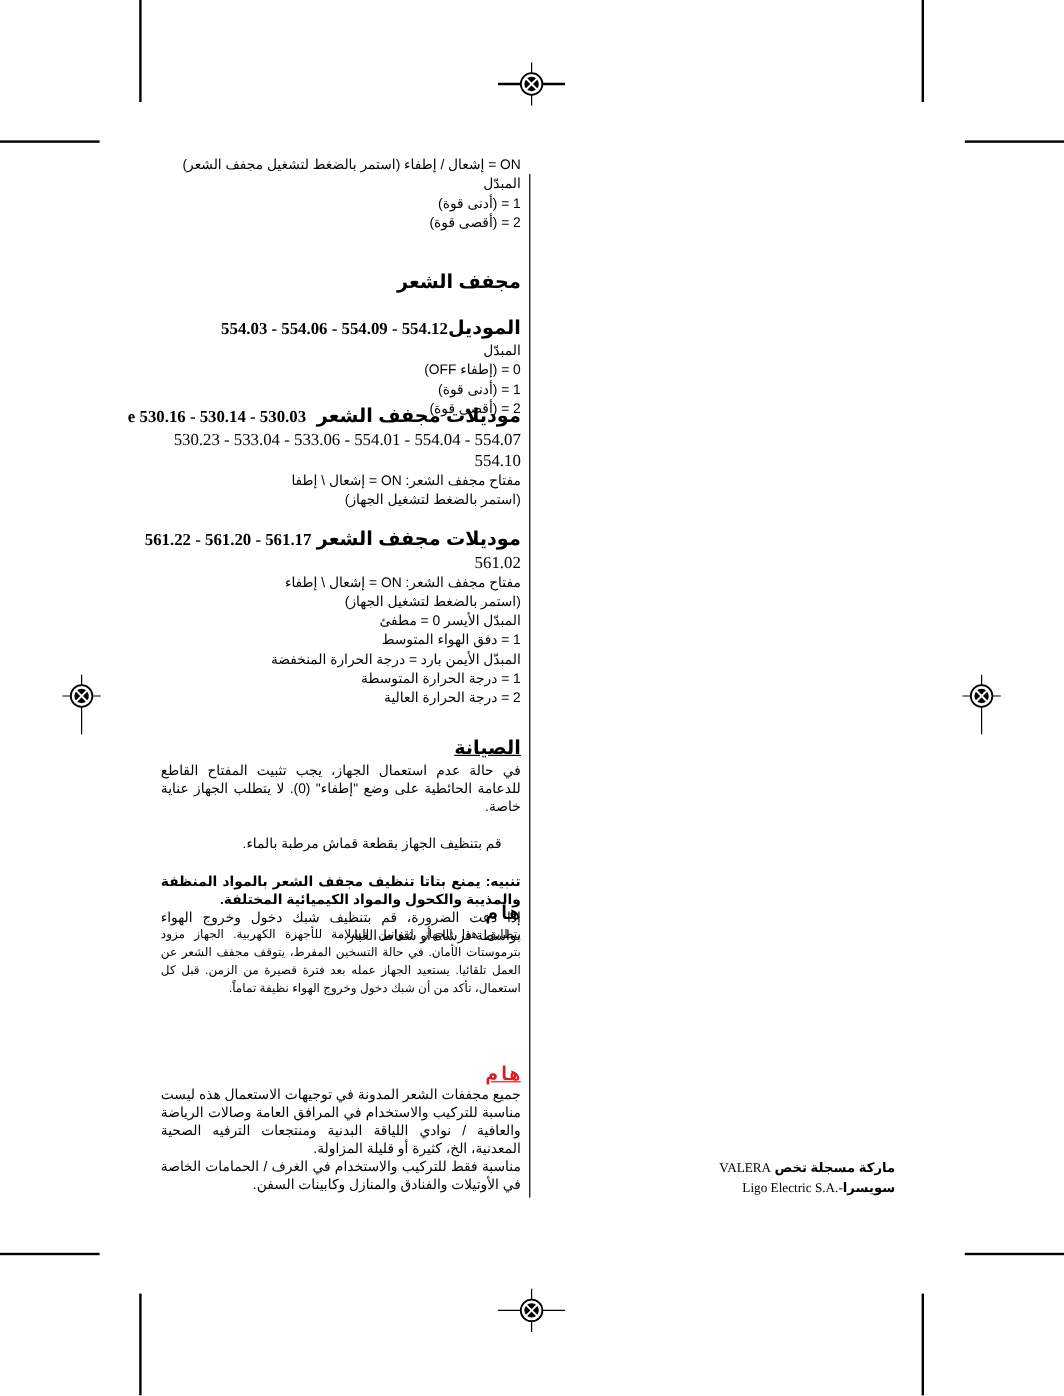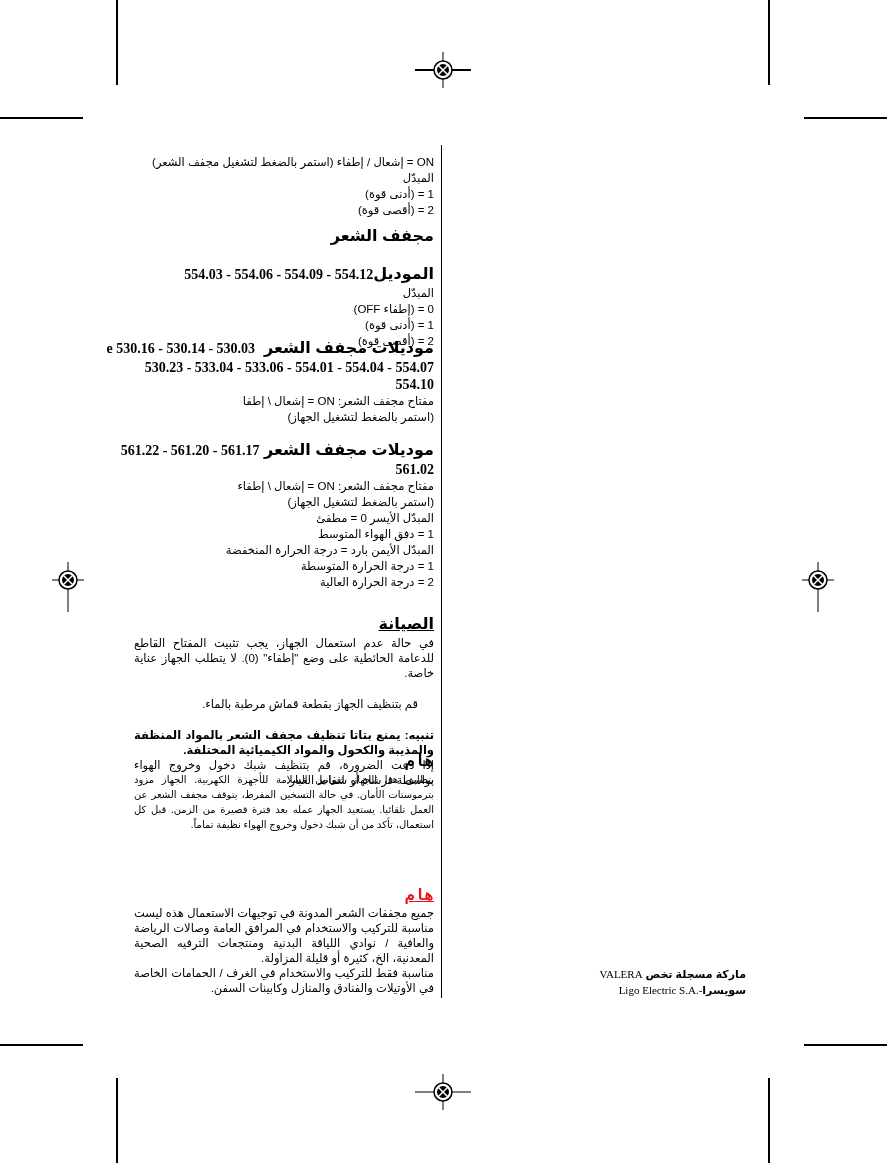--- a/index.html
+++ b/index.html
@@ -70,7 +70,7 @@
 
 <div class="rule"></div>
 
-<div class="col" style="top:154px;">
+<div class="col" style="top:130px;">
   <div class="line sans">ON = إشعال / إطفاء (استمر بالضغط لتشغيل مجفف الشعر)</div>
   <div class="line sans">المبدّل</div>
   <div class="line sans">1 = (أدنى قوة)</div>

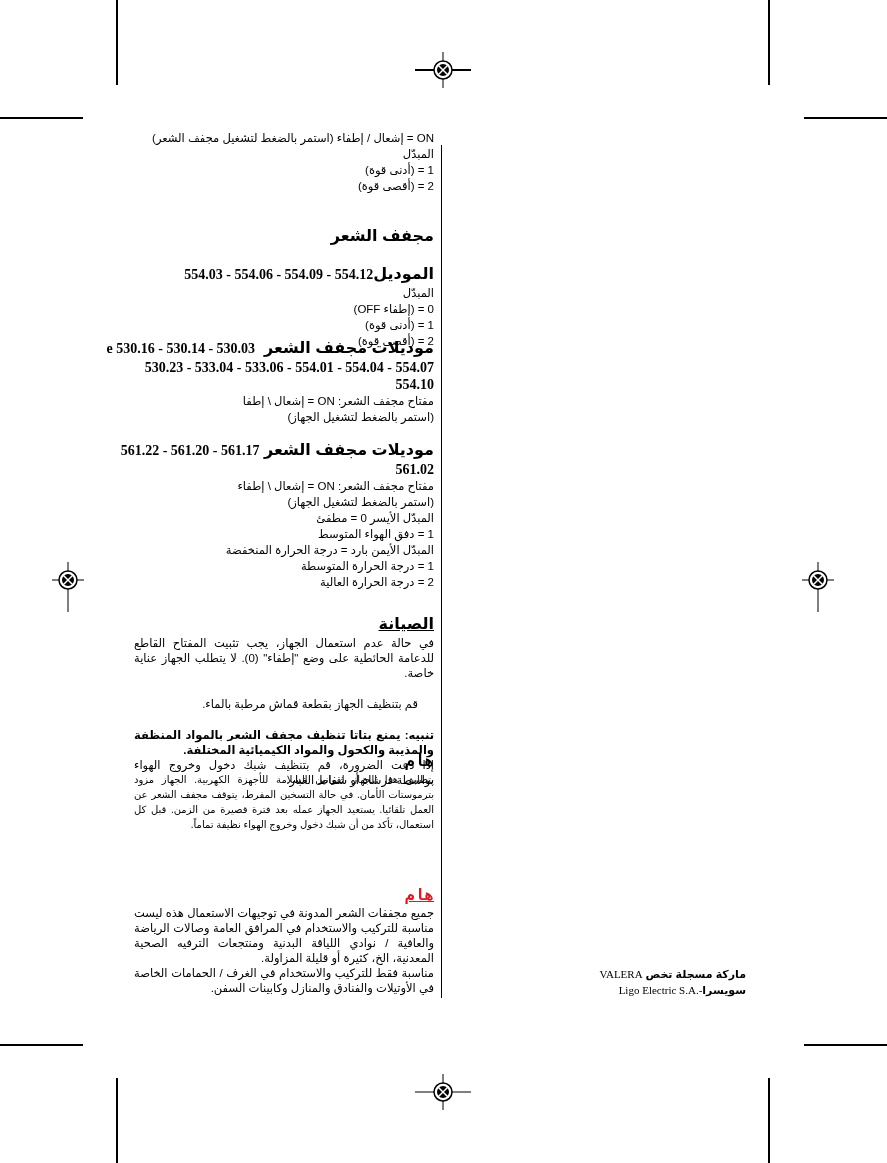--- a/index.html
+++ b/index.html
@@ -15,7 +15,7 @@
   .h2 .num { font-family: "Liberation Serif", "DejaVu Serif", serif; font-size: 14px; }
   .h1 { font-family: "Liberation Sans", "DejaVu Sans", sans-serif; font-weight: bold; font-size: 16px; line-height: 24px; text-decoration: underline; }
   .h3 { font-family: Liberation Mono, monospace; font-weight: bold; font-size: 16px; line-height: 20px; }
-  .num-line { font-weight: bold; font-size: 14px; line-height: 17px; white-space: nowrap; }
+  .num-line { font-weight: normal; font-size: 14px; line-height: 17px; white-space: nowrap; }
   .para { font-family: "Liberation Sans", "DejaVu Sans", sans-serif; font-size: 11.5px; line-height: 15px; text-align: justify; text-align-last: right; }
   .para.small { font-size: 10px; line-height: 15px; letter-spacing: -0.3px; }
   .red { color: #e8141c; text-decoration: underline; }

